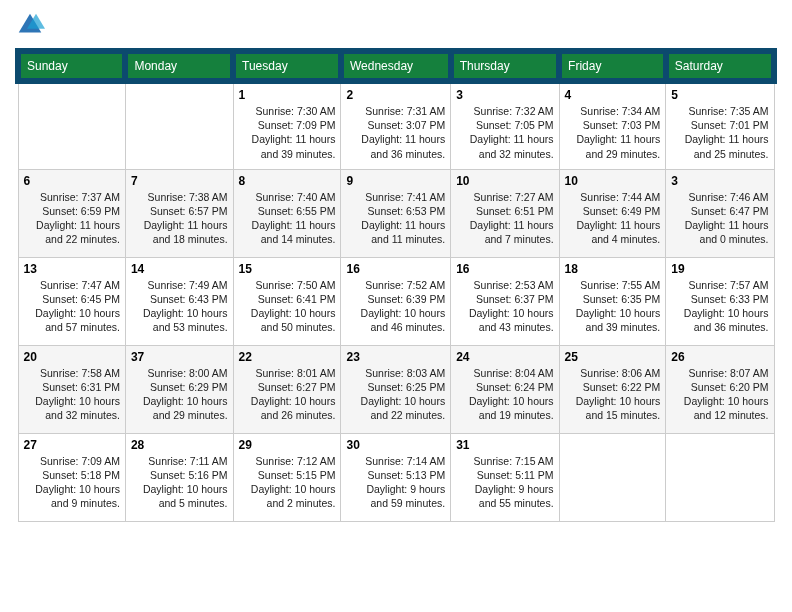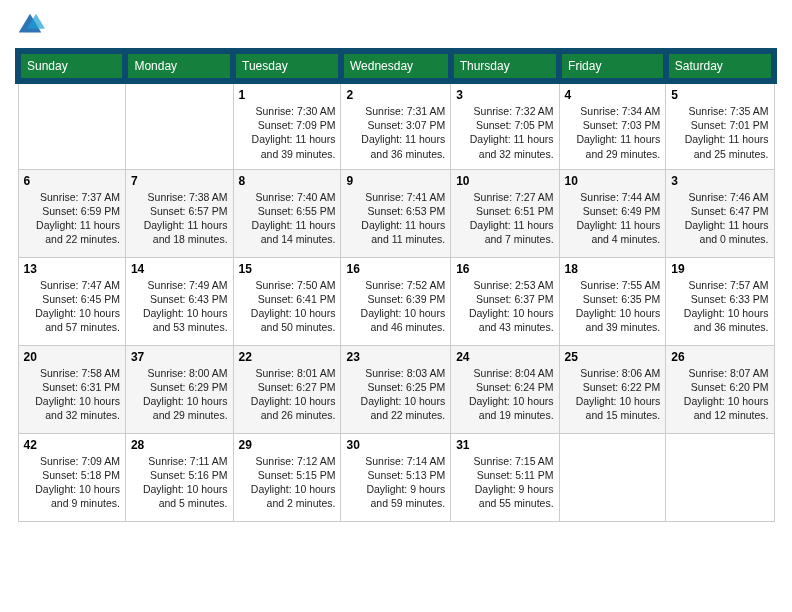--- a/index.html
+++ b/index.html
@@ -301,7 +301,7 @@
         </tr>
         <tr>
           <td>
-            <span class="day-num">42</span>
+            <span class="day-num">27</span>
             <div class="day-info">Sunrise: 7:09 AM
 Sunset: 5:18 PM
 Daylight: 10 hours and 9 minutes.</div>

